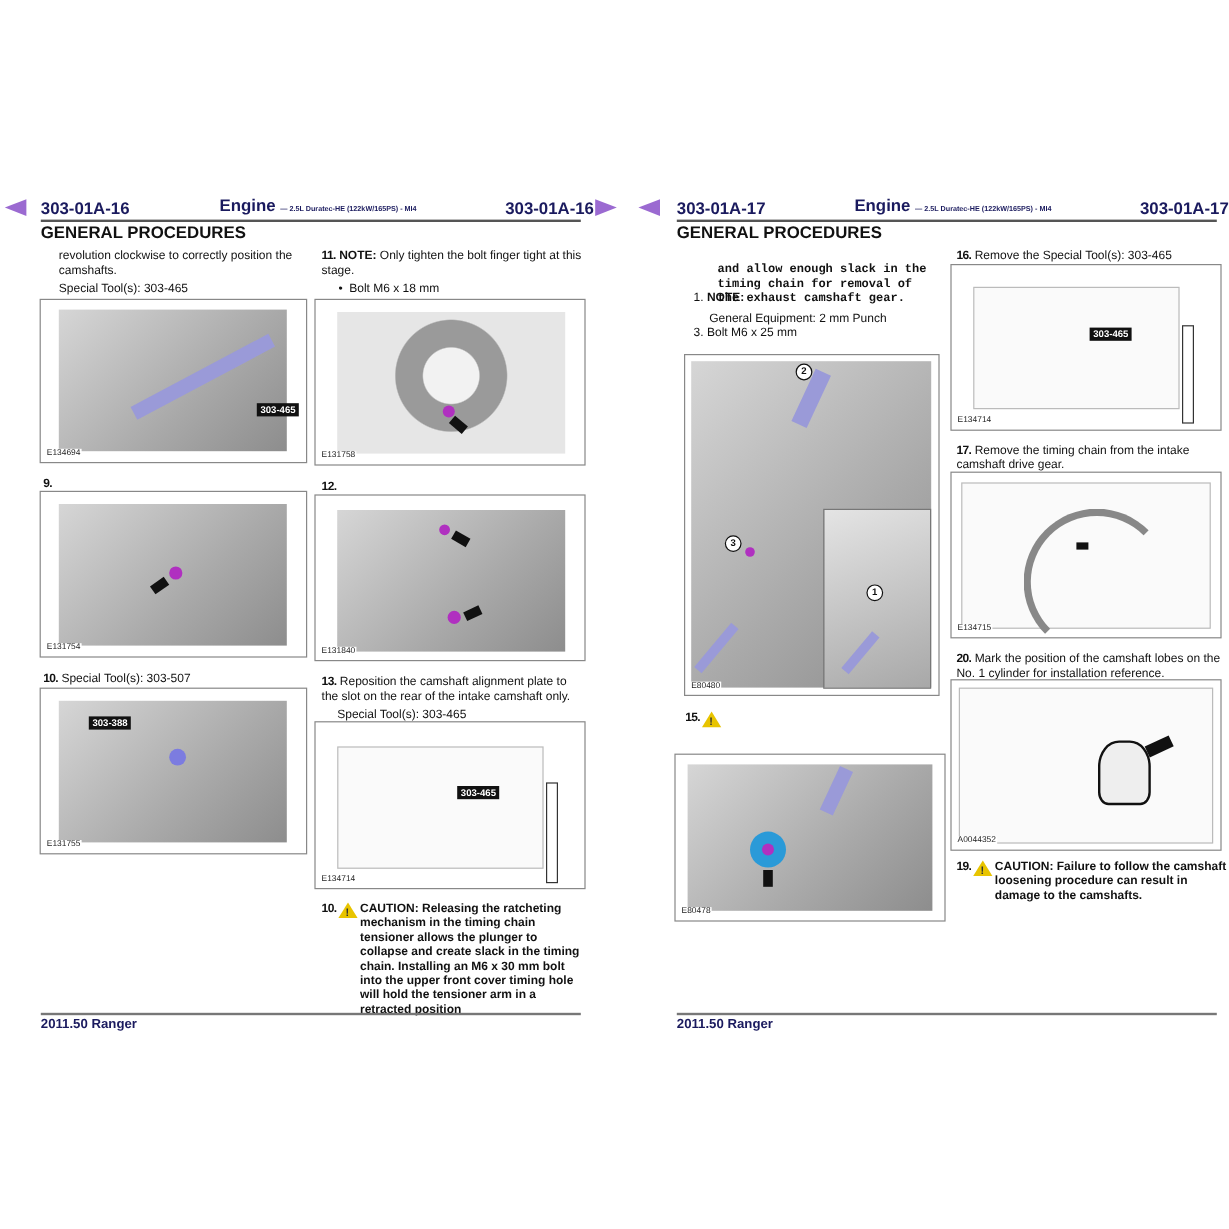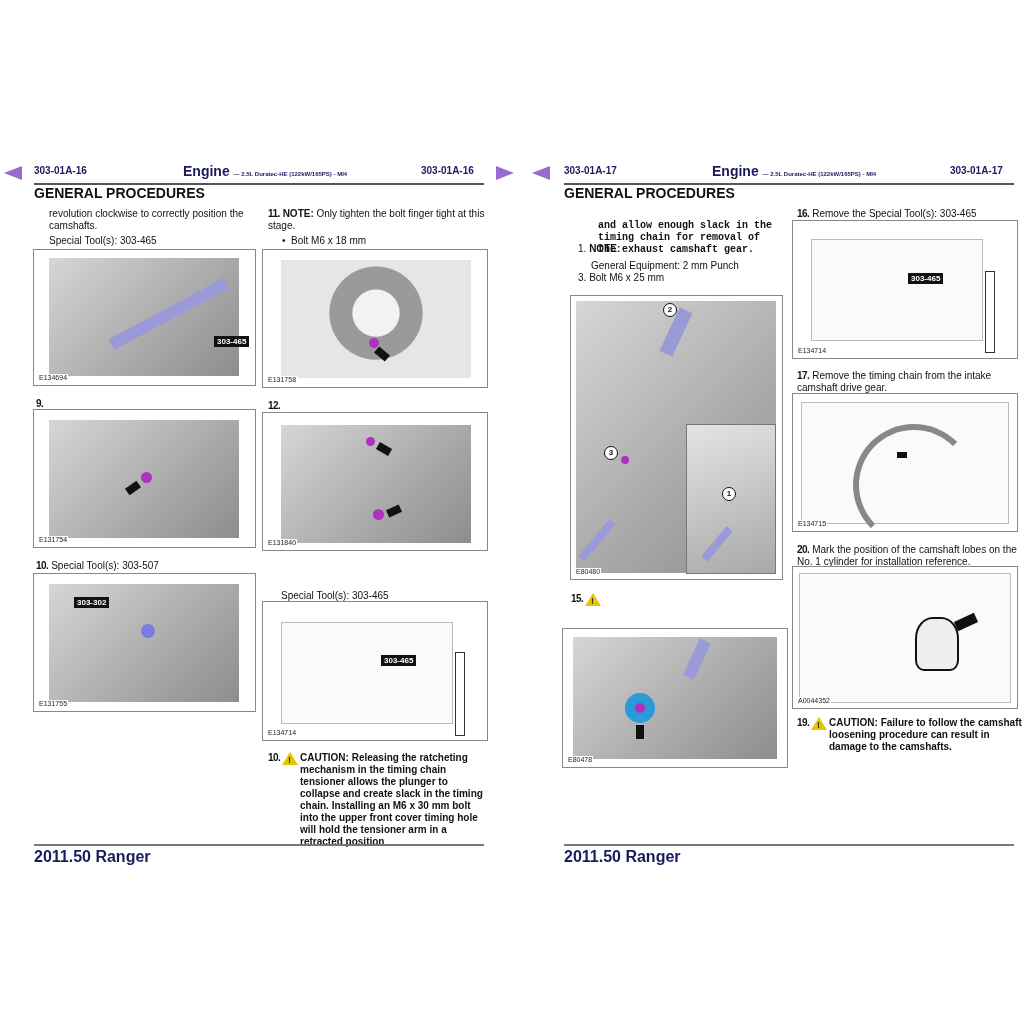--- a/index.html
+++ b/index.html
@@ -10,7 +10,7 @@
   .nav-arrow { position:absolute; top:166px; width:0; height:0; }
   .nav-prev { border-top:7px solid transparent; border-bottom:7px solid transparent; border-right:18px solid #9b6ad1; }
   .nav-next { border-top:7px solid transparent; border-bottom:7px solid transparent; border-left:18px solid #9b6ad1; }
-  .hdr-code { position:absolute; top:165px; font-weight:bold; font-size:10px; color:#1a1a5e; }
+  .hdr-code { position:absolute; top:165px; font-weight:bold; font-size:14px; color:#1a1a5e; }
   .hdr-title { position:absolute; top:163px; font-weight:bold; font-size:14px; color:#1a1a5e; white-space:nowrap; }
   .hdr-title .sub { font-size:6px; font-weight:bold; }
   .hdr-rule { position:absolute; top:183px; height:2px; background:#555; }

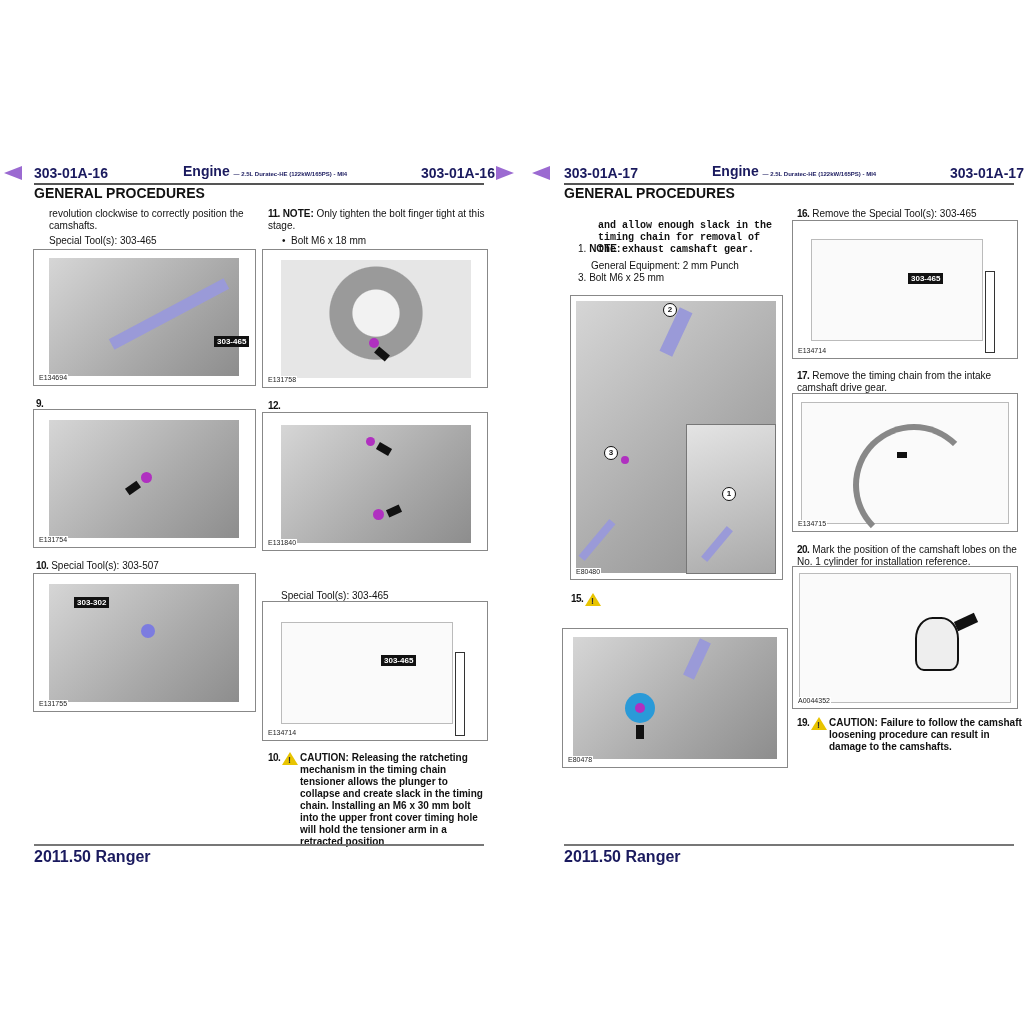--- a/index.html
+++ b/index.html
@@ -99,6 +99,10 @@
     <div class="figid">E131840</div>
   </div>
 
+  <div class="txt" style="left:268px; top:563px; width:218px;">
+    <span class="num">13.</span>
+    <span>Reposition the camshaft alignment plate to the slot on the rear of the intake camshaft only.</span>
+  </div>
   <div class="txt" style="left:281px; top:590px;">Special Tool(s): 303-465</div>
   <div class="fig" style="left:262px; top:601px; width:224px; height:138px;">
     <div class="art line" style="left:18px; top:20px; width:170px; height:100px;"></div>

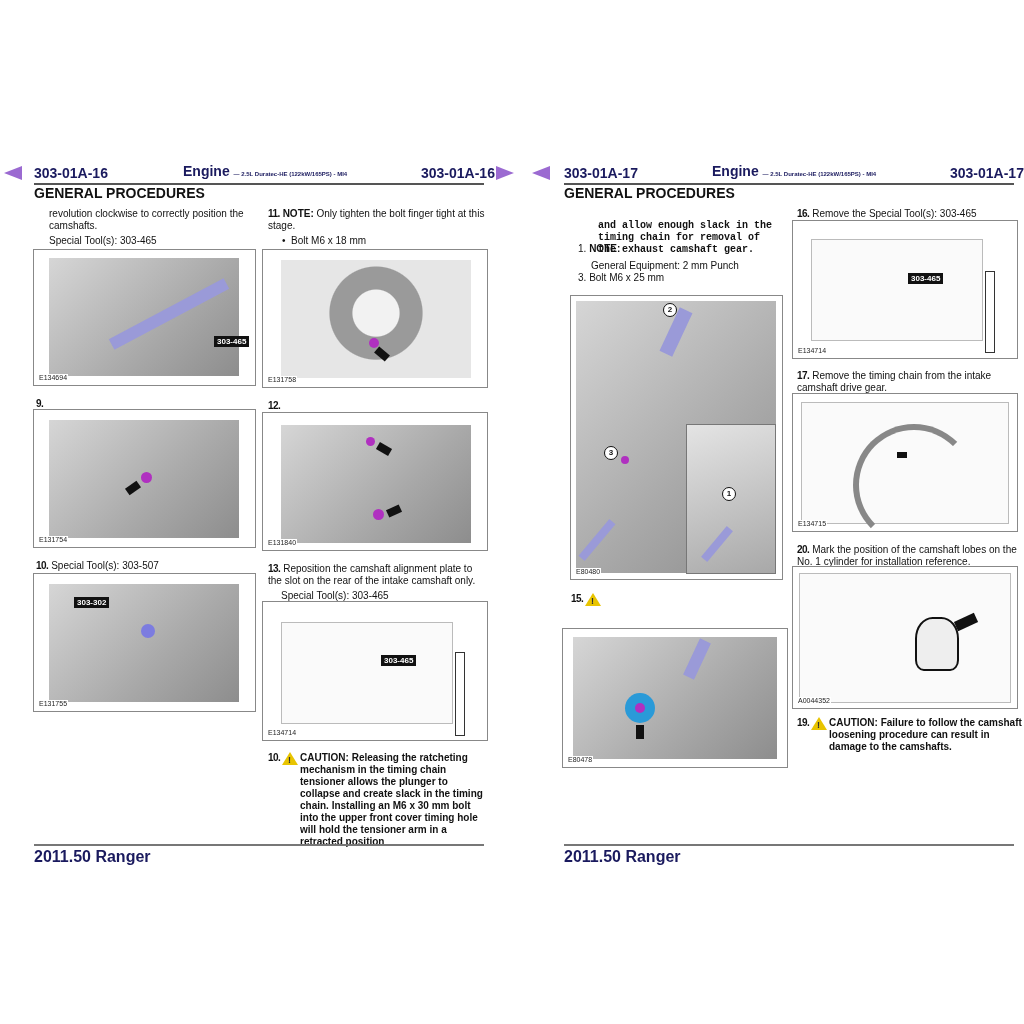--- a/index.html
+++ b/index.html
@@ -71,7 +71,7 @@
   </div>
   <div class="fig" style="left:33px; top:573px; width:221px; height:137px;">
     <div class="art" style="left:15px; top:10px; width:190px; height:118px;"></div>
-    <div class="callout" style="left:40px; top:23px;">303-302</div>
+    <div class="callout" style="left:40px; top:23px;">303-388</div>
     <div class="bolt" style="left:107px; top:50px; width:14px; height:14px; background:#7c7ce0;"></div>
     <div class="figid">E131755</div>
   </div>

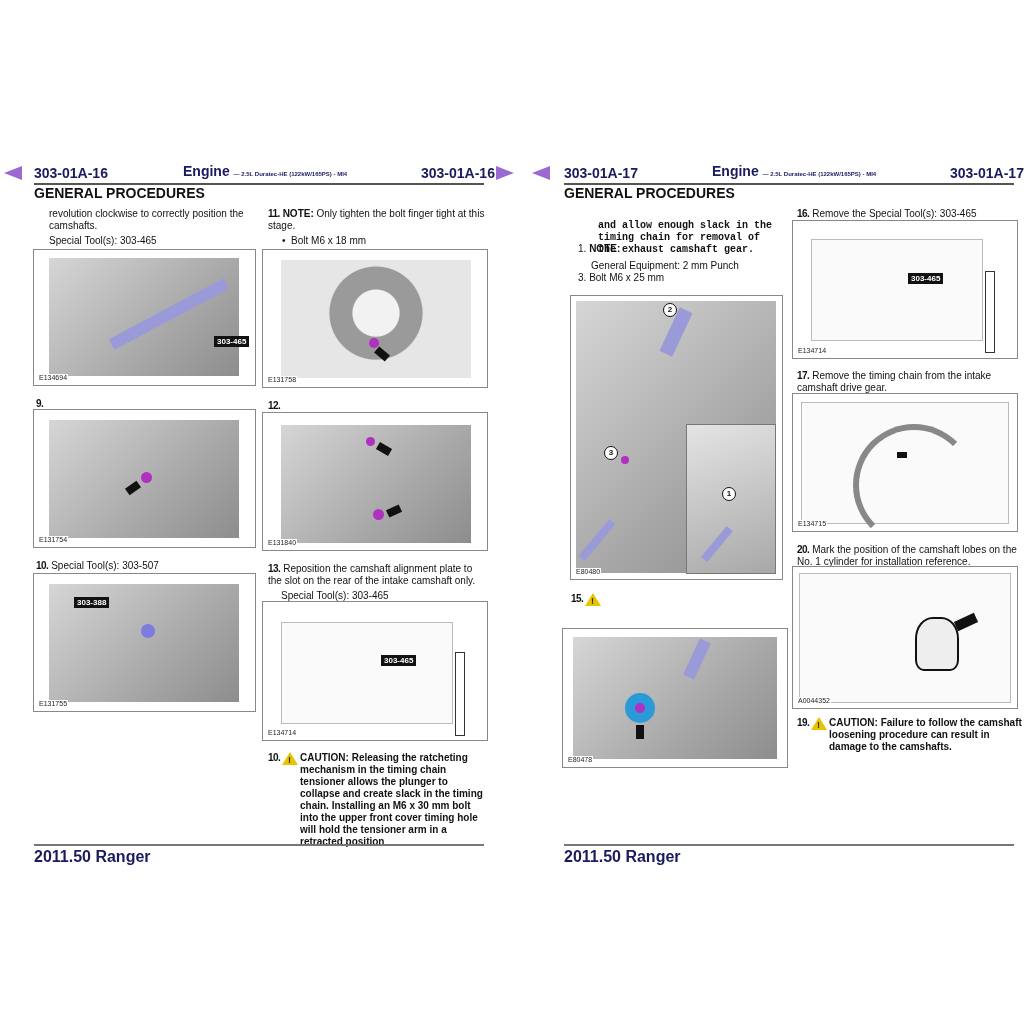--- a/index.html
+++ b/index.html
@@ -31,7 +31,7 @@
   .tool-bar { position:absolute; background:#9a9ad8; }
   .num-circle { position:absolute; width:12px; height:12px; border:1px solid #111; border-radius:50%; background:#fff; font-size:8px; font-weight:bold; text-align:center; line-height:12px; }
   .ftr-rule { position:absolute; top:844px; height:2px; background:#777; }
-  .ftr { position:absolute; top:848px; font-size:16px; font-weight:bold; color:#1a1a5e; }
+  .ftr { position:absolute; top:848px; font-size:11px; font-weight:bold; color:#1a1a5e; }
 </style>
 </head>
 <body>

